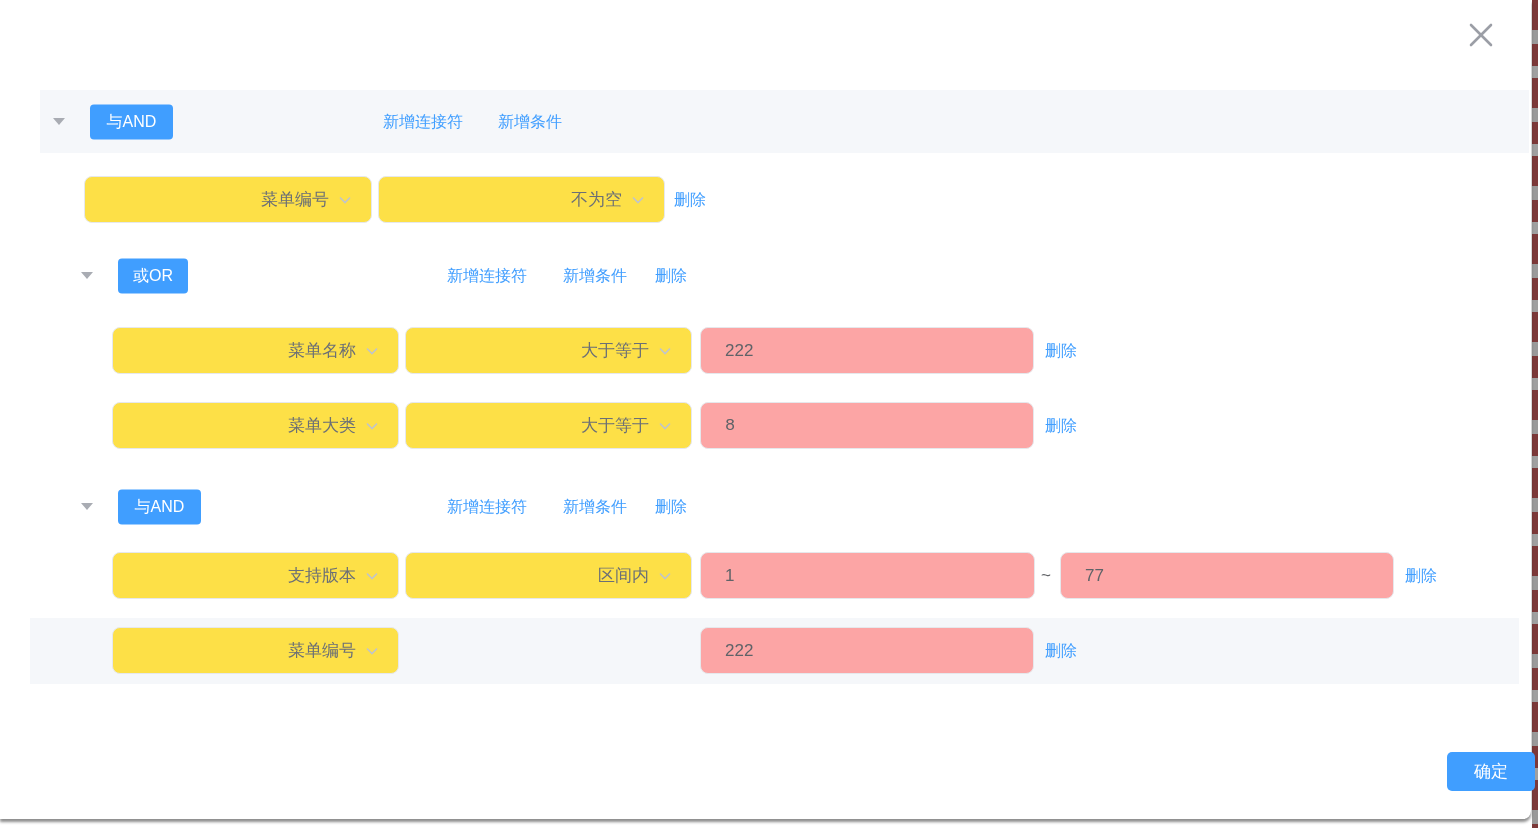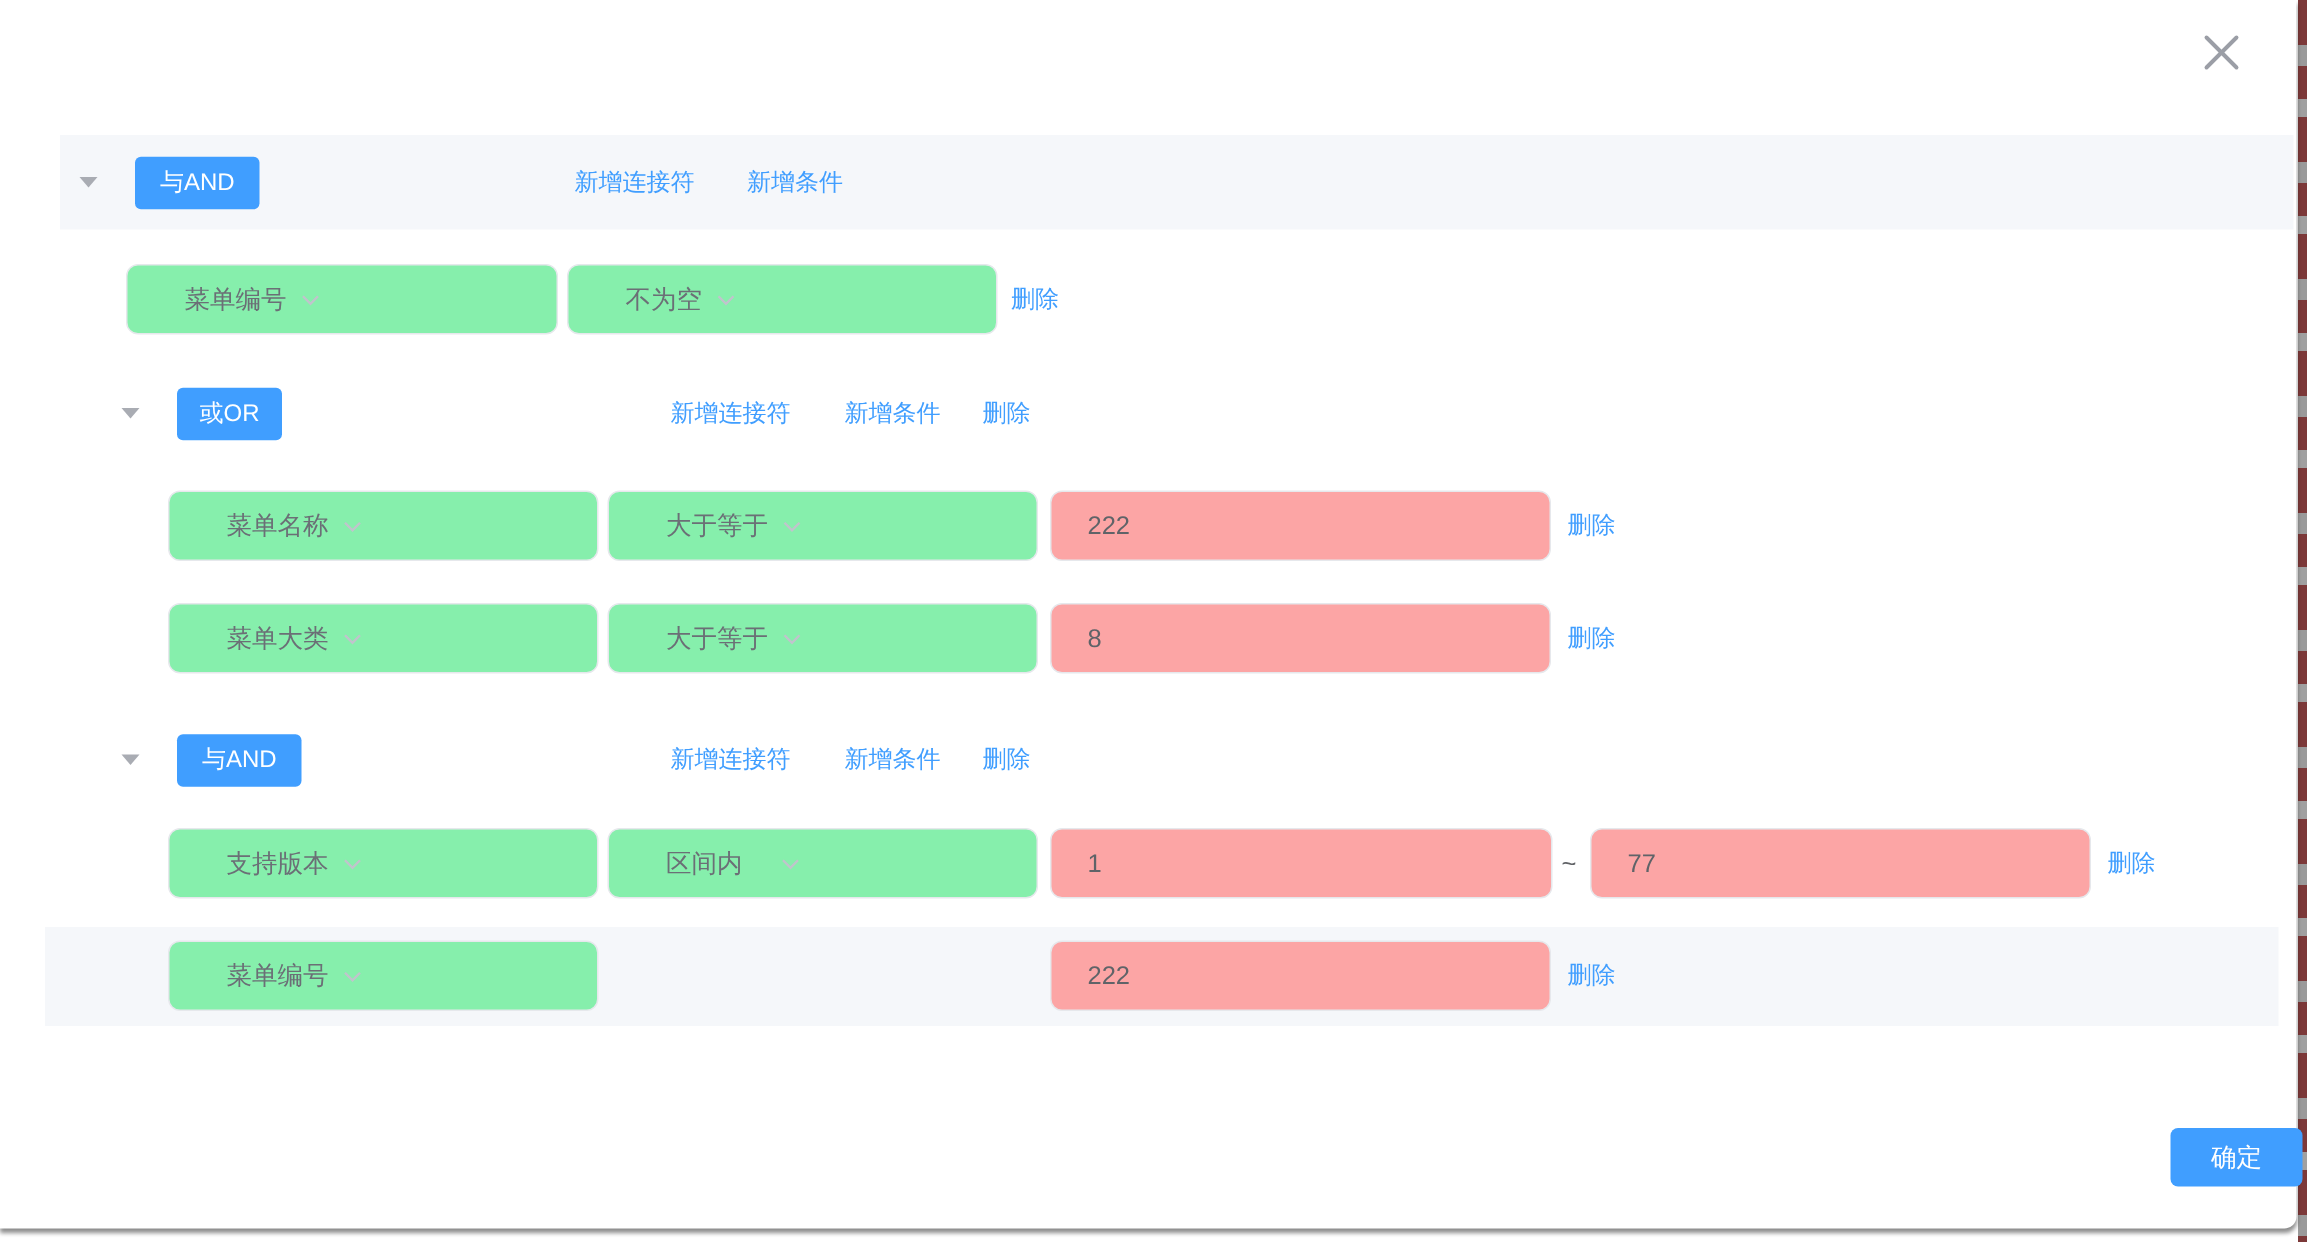--- a/index.html
+++ b/index.html
@@ -42,9 +42,9 @@
 
   .cond-row { position:absolute; height:47px; }
 
-  .select-box { position:absolute; top:0; height:47px; background:#86efac;
+  .select-box { position:absolute; top:0; height:47px; background:#fde047;
     border:1px solid #e6e8ec; border-radius:8px; cursor:pointer;
-    display:flex; align-items:center; justify-content:flex-start;
+    display:flex; align-items:center; justify-content:flex-end;
     padding:0 18px 0 38px; font-size:17px; color:#6b6f76; }
   .select-box .sel-text { white-space:nowrap; overflow:hidden; }
   .chev { flex:none; margin-left:8px; }

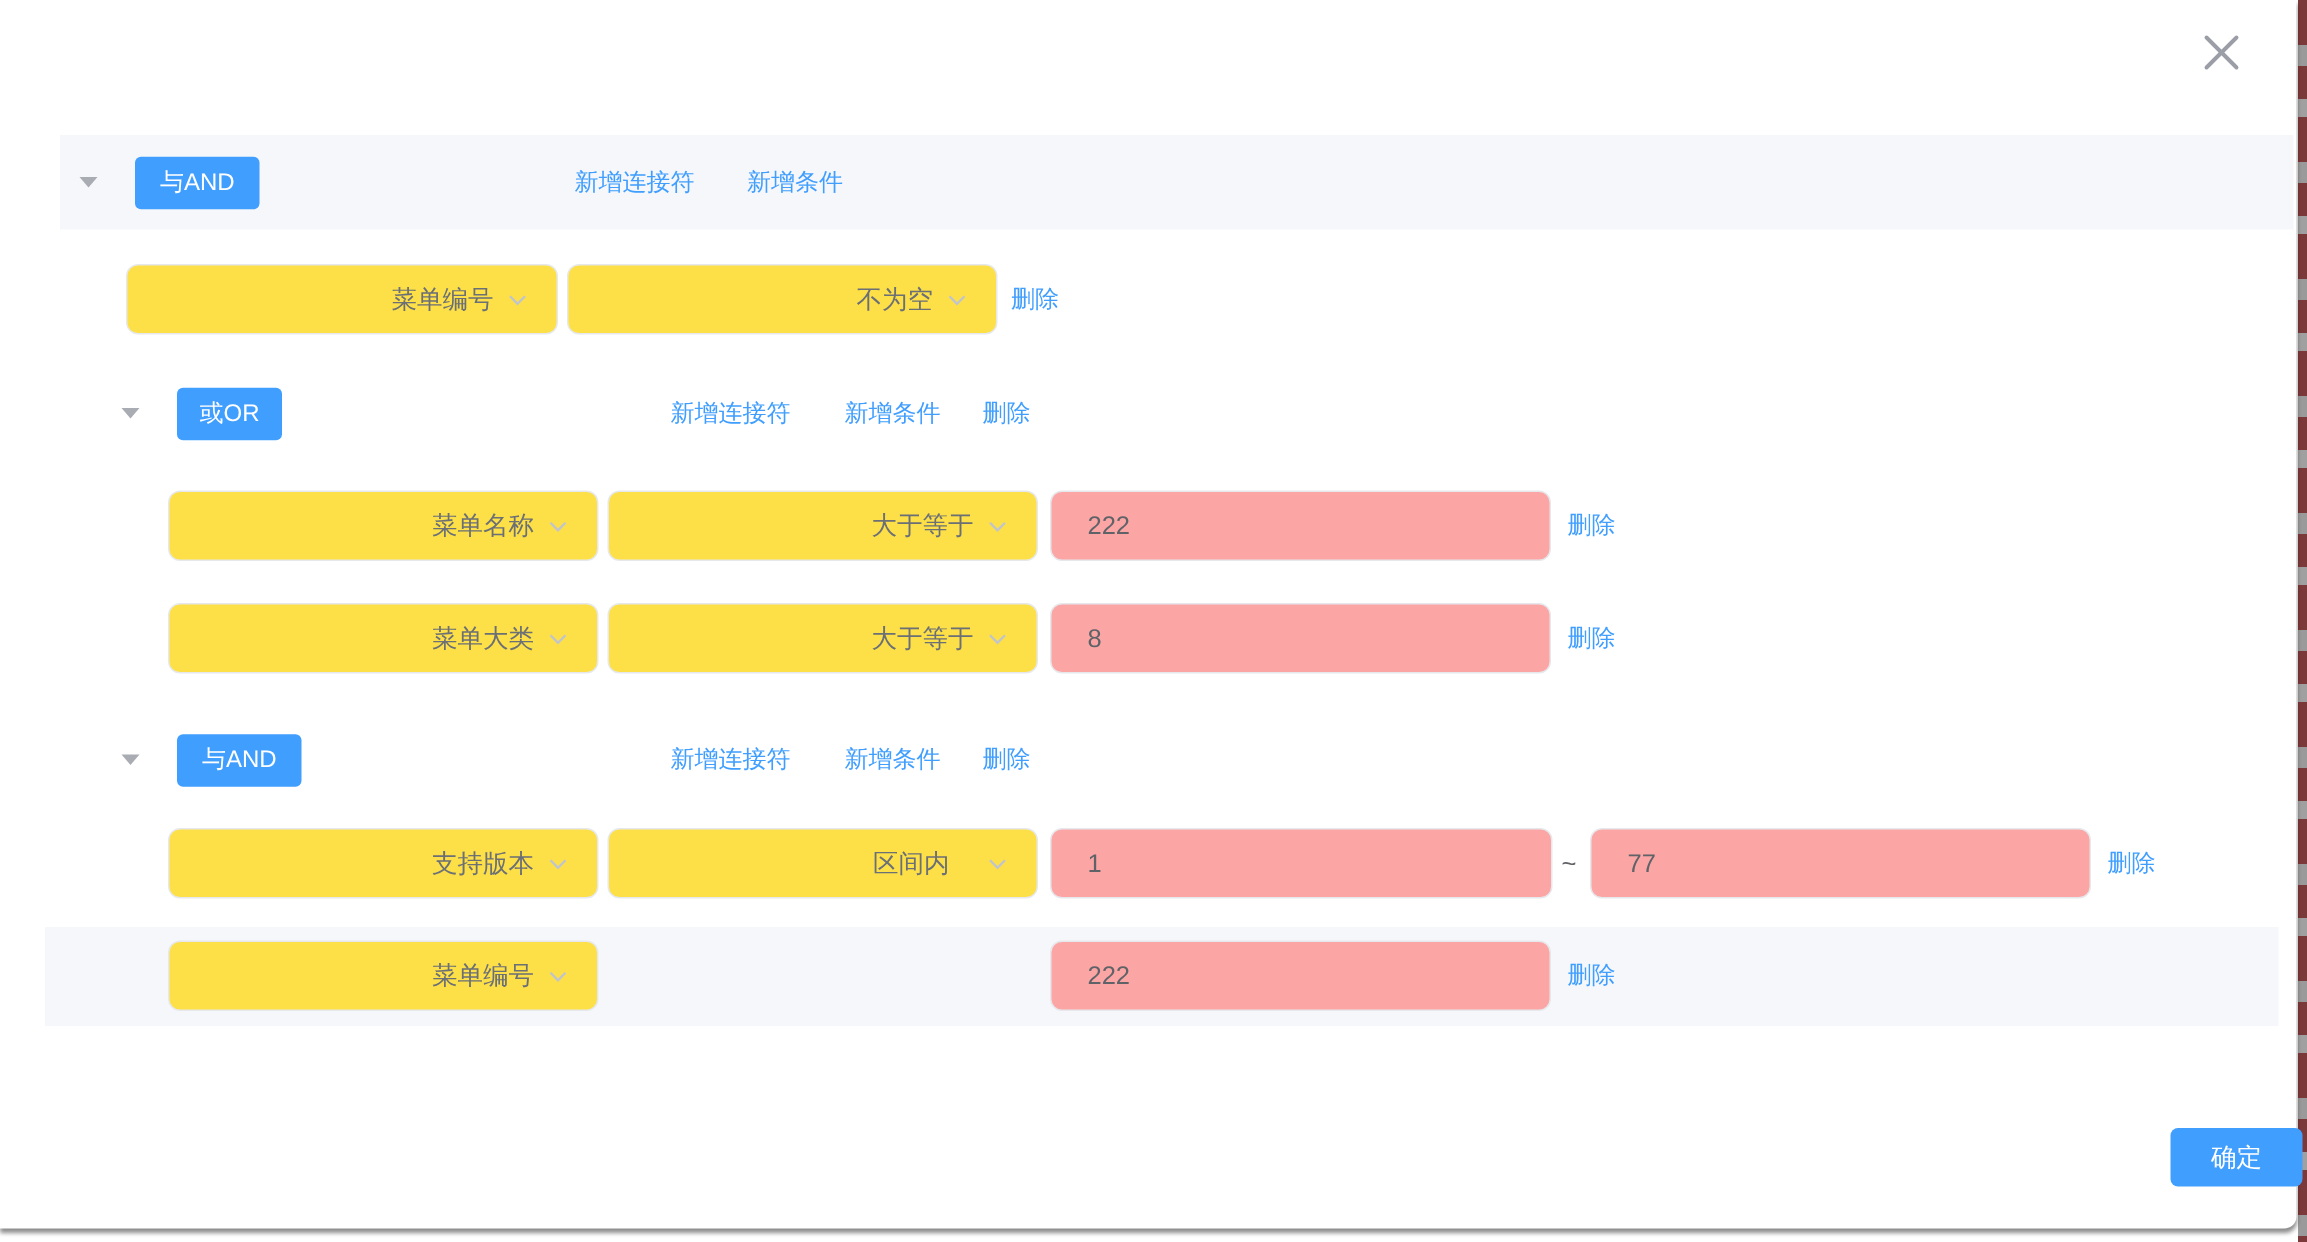--- a/index.html
+++ b/index.html
@@ -125,7 +125,7 @@
       <span class="row-del" style="left:933px;">删除</span>
     </div>
 
-    <div class="cond-row" style="left:112px; top:402px; width:1400px;">
+    <div class="cond-row" style="left:112px; top:402px; width:1400px;font-family:Liberation Mono, monospace;">
       <div class="select-box" style="left:0; width:287px;">
         <span class="sel-text">菜单大类</span>
         <svg class="chev" width="16" height="16" viewBox="0 0 16 16">

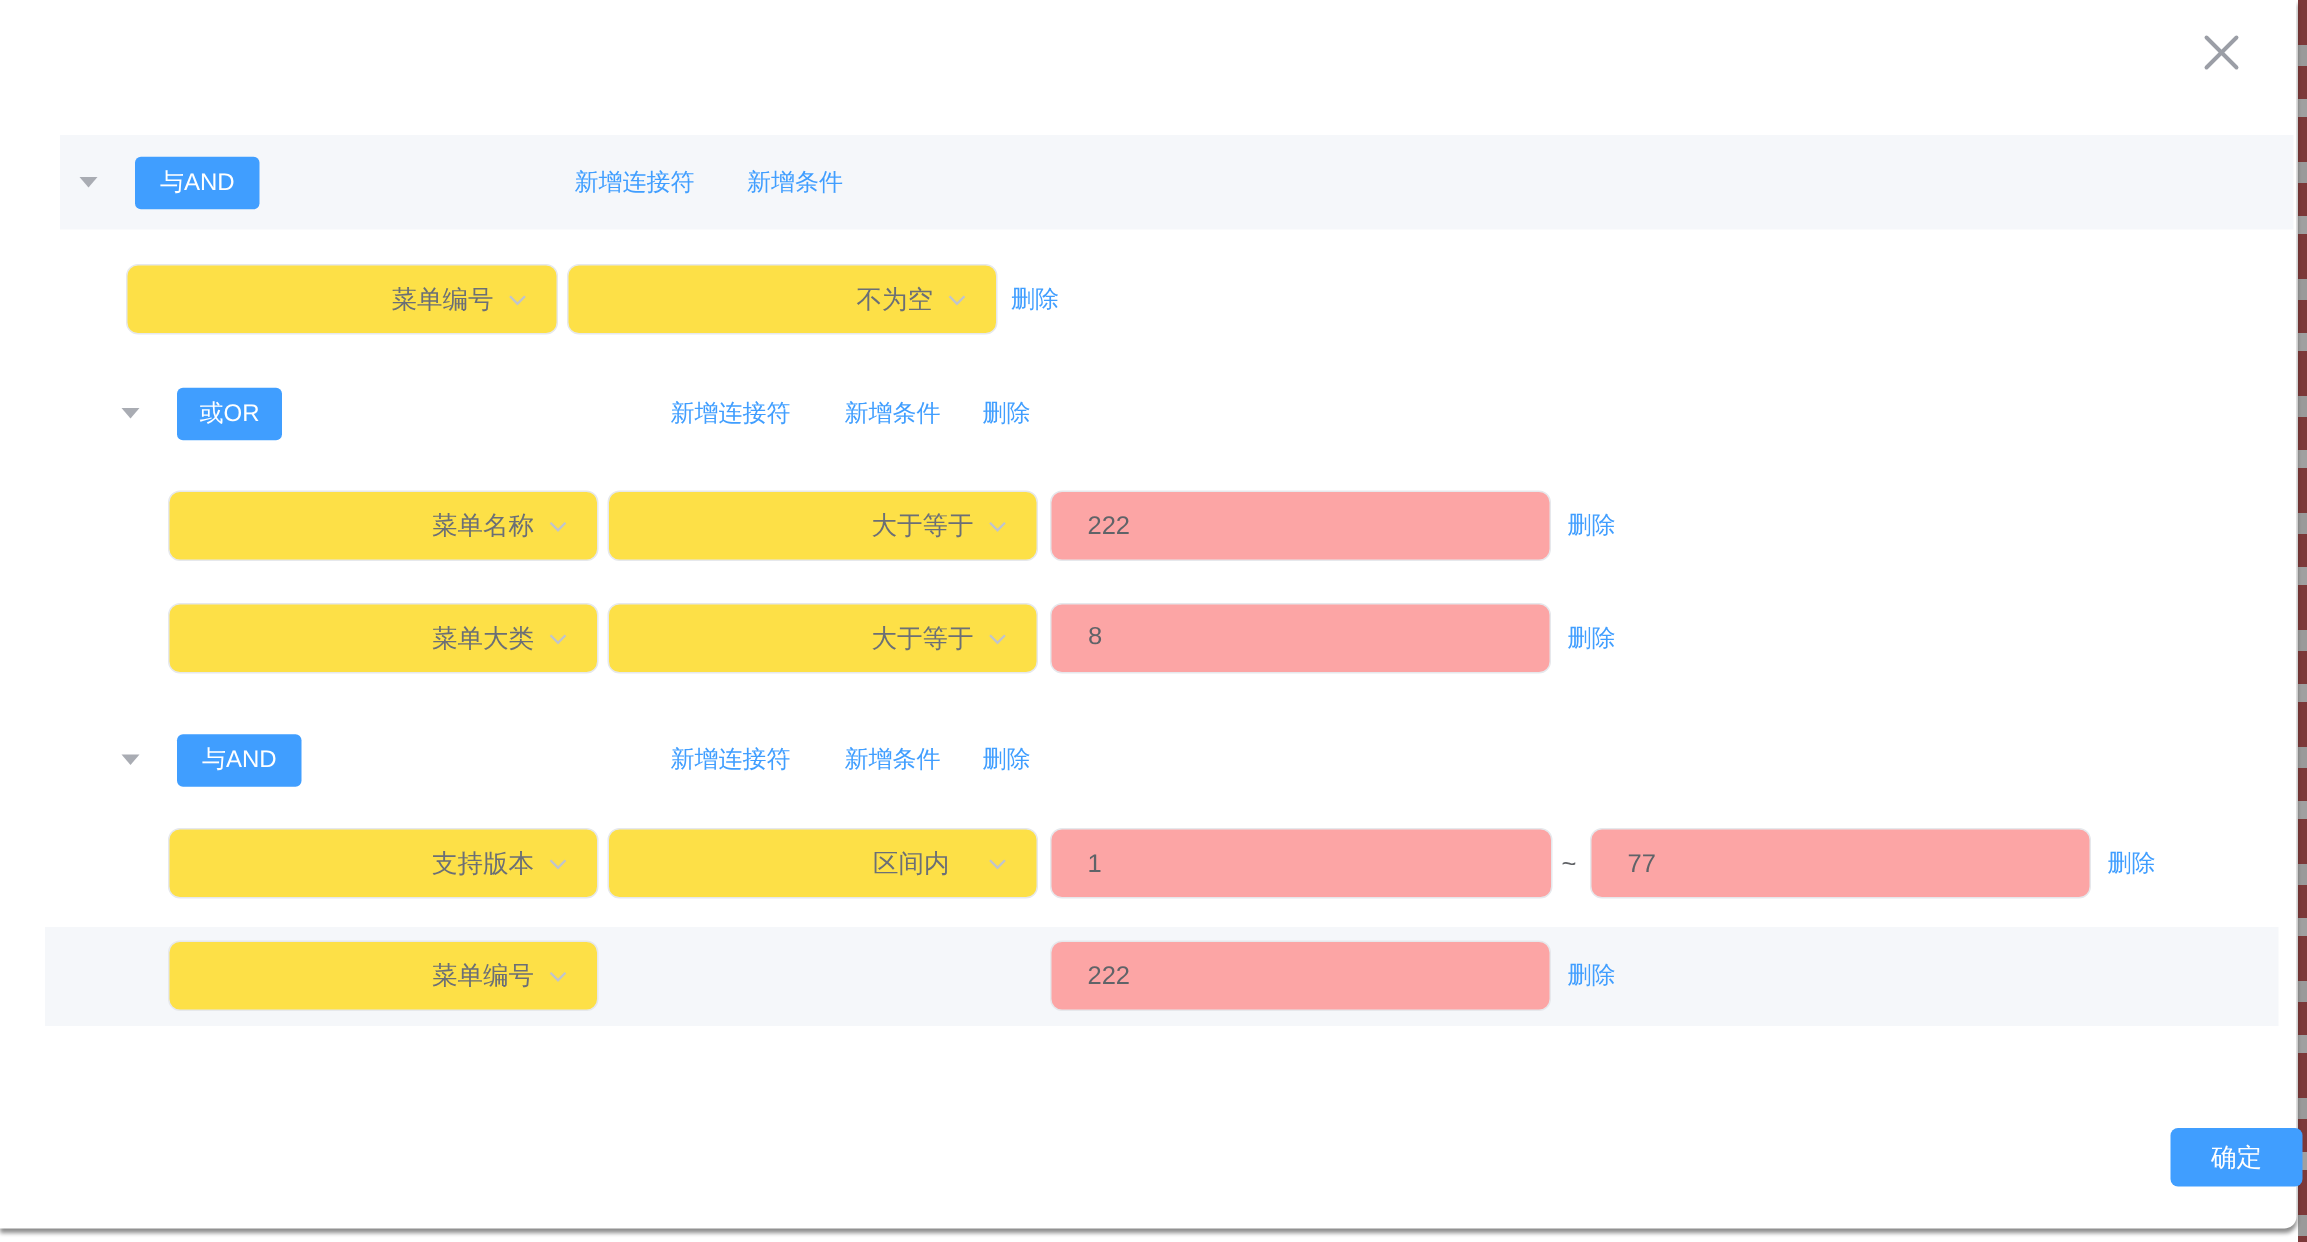--- a/index.html
+++ b/index.html
@@ -157,7 +157,7 @@
             <polyline points="3,5.5 8,10.5 13,5.5" fill="none" stroke="#c0c4cc" stroke-width="1.6"></polyline>
           </svg>
       </div>
-      <div class="select-box" style="left:293px; width:287px;gap:16px;">
+      <div class="select-box" style="left:293px; width:287px;">
         <span class="sel-text">区间内</span>
         <svg class="chev" width="16" height="16" viewBox="0 0 16 16">
             <polyline points="3,5.5 8,10.5 13,5.5" fill="none" stroke="#c0c4cc" stroke-width="1.6"></polyline>

